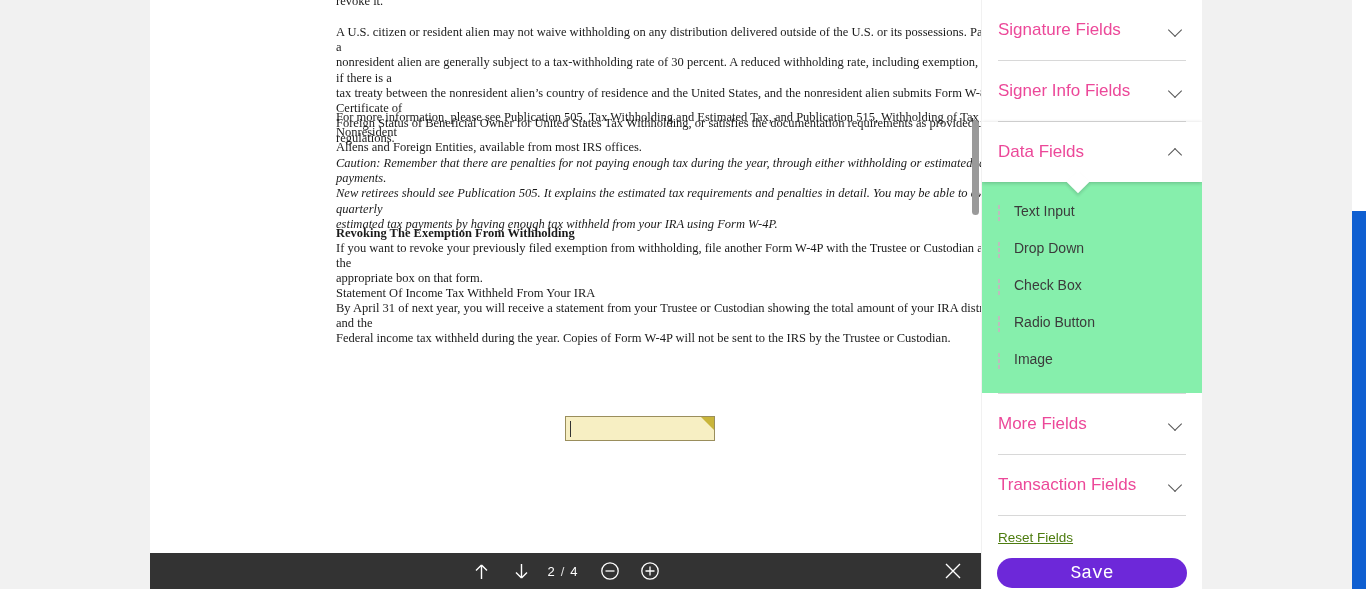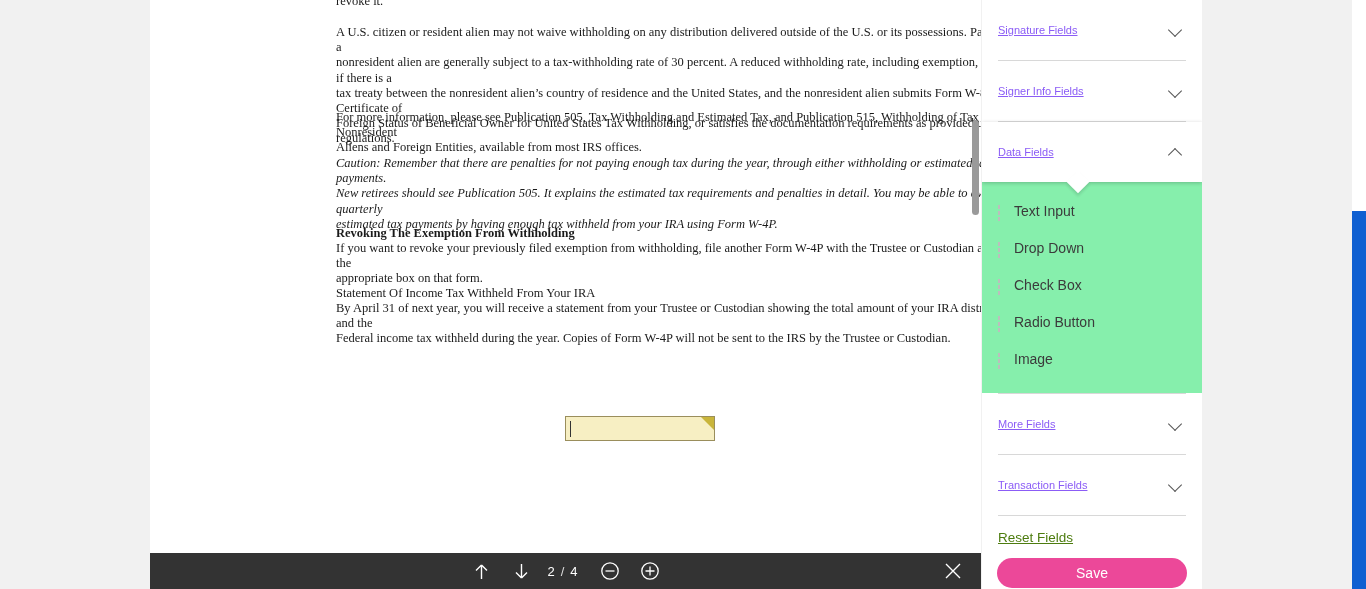--- a/index.html
+++ b/index.html
@@ -174,9 +174,8 @@
     cursor: pointer;
   }
   .acc-header .title {
-    font-size: 11px;
-    color: #8b5cf6;
-    text-decoration: underline;
+    font-size: 17px;
+    color: #ec4899;
   }
   .chev {
     width: 16px;

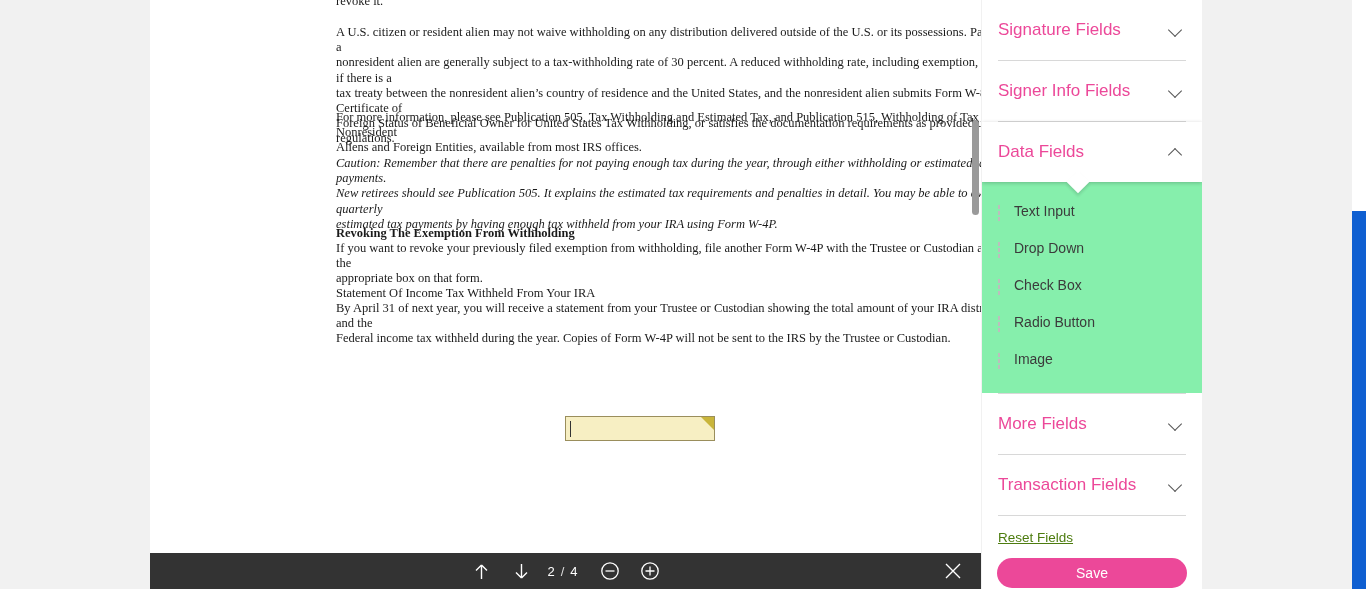--- a/index.html
+++ b/index.html
@@ -267,12 +267,12 @@
     margin: 12px auto 0 auto;
     width: 190px;
     height: 30px;
-    background: #ec4899;
+    background: #6d28d9;
     color: #ffffff;
     border: none;
     border-radius: 15px;
-    font-size: 14px;
-    font-family: Liberation Sans, sans-serif;
+    font-size: 18px;
+    font-family: Liberation Mono, monospace;
     cursor: pointer;
   }
 

